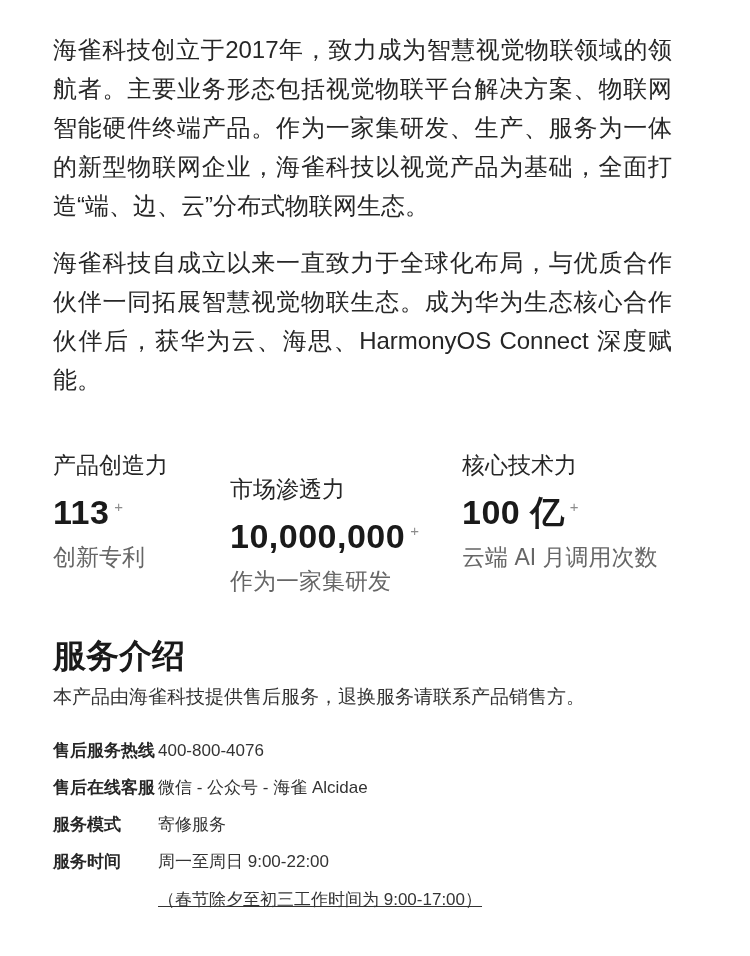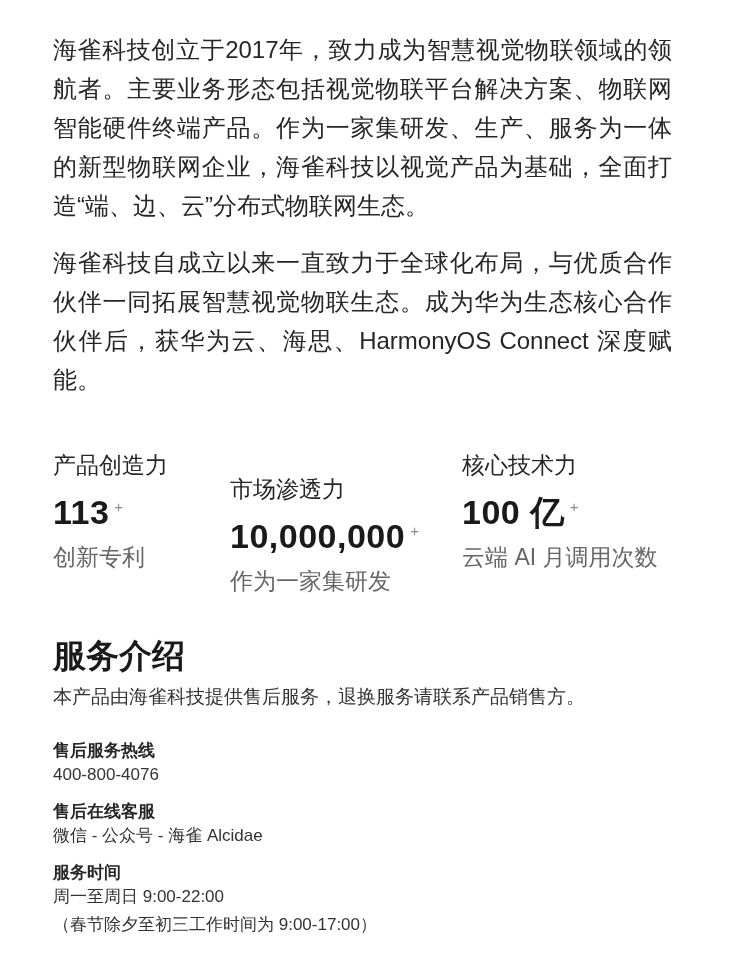--- a/index.html
+++ b/index.html
@@ -83,7 +83,6 @@
     font-size: 17px;
     line-height: 24px;
     margin-bottom: 13px;
-    flex-direction: column;
   }
   .row-label {
     flex: none;

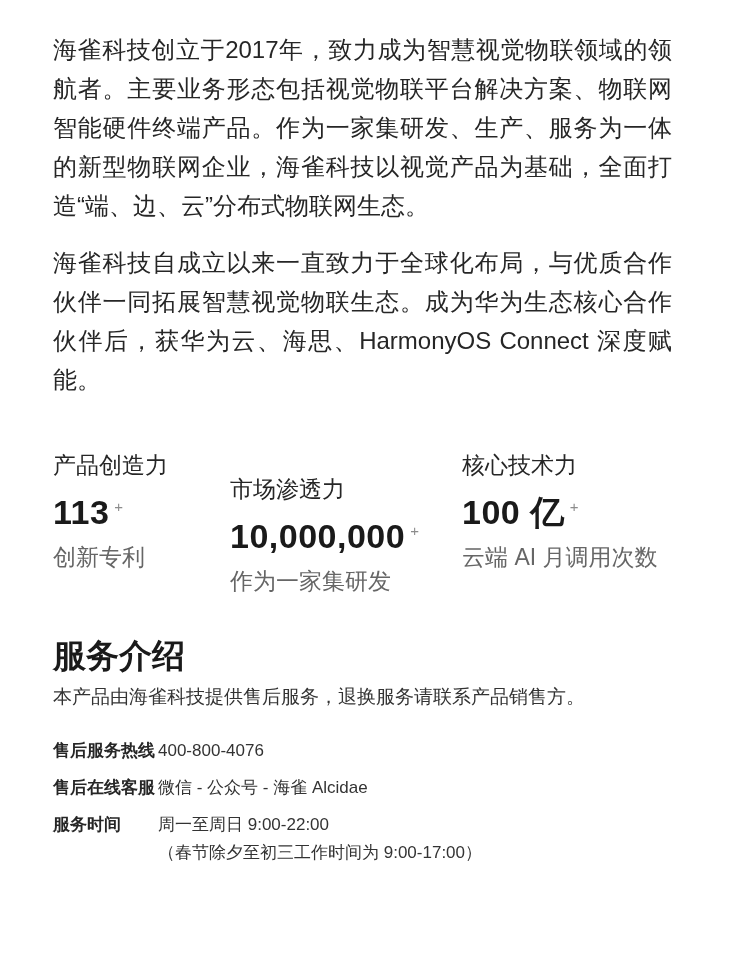--- a/index.html
+++ b/index.html
@@ -135,6 +135,10 @@
         <div class="row-value">微信 - 公众号 - 海雀 Alcidae</div>
       </div>
       <div class="service-row">
+        <div class="row-label">服务模式</div>
+        <div class="row-value">寄修服务</div>
+      </div>
+      <div class="service-row">
         <div class="row-label">服务时间</div>
         <div class="row-value">
           <div>周一至周日 9:00-22:00</div>

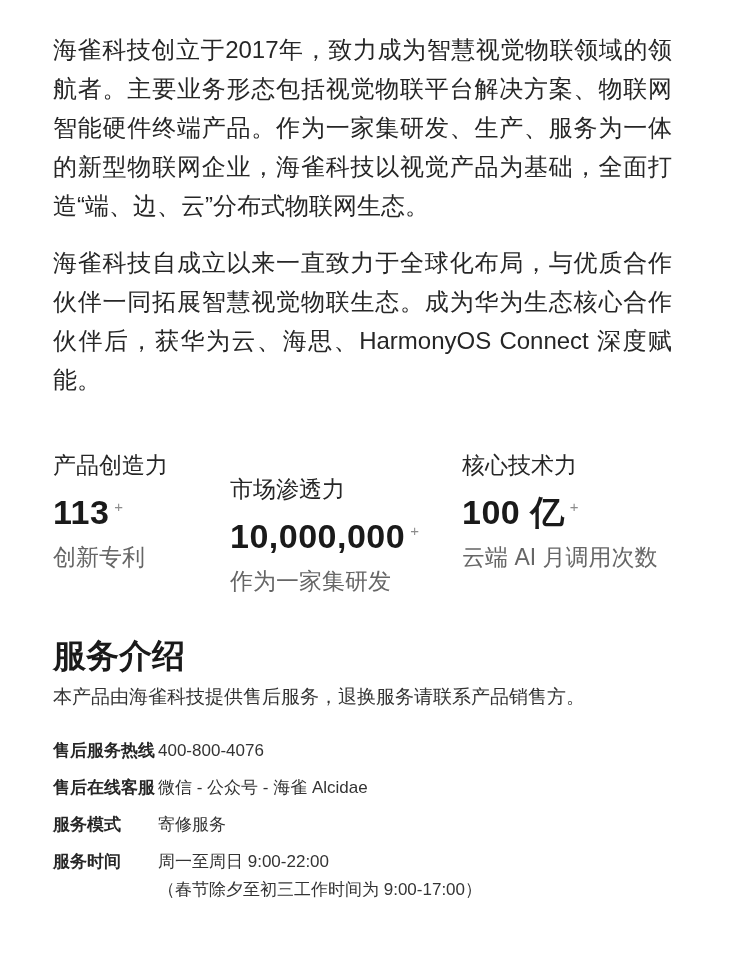--- a/index.html
+++ b/index.html
@@ -91,7 +91,7 @@
     color: #262626;
   }
   .row-value { color: #333333; }
-  .row-note { margin-top: 4px; }
+  .row-note { margin-top: 14px; text-decoration: underline; }
 </style>
 </head>
 <body>

